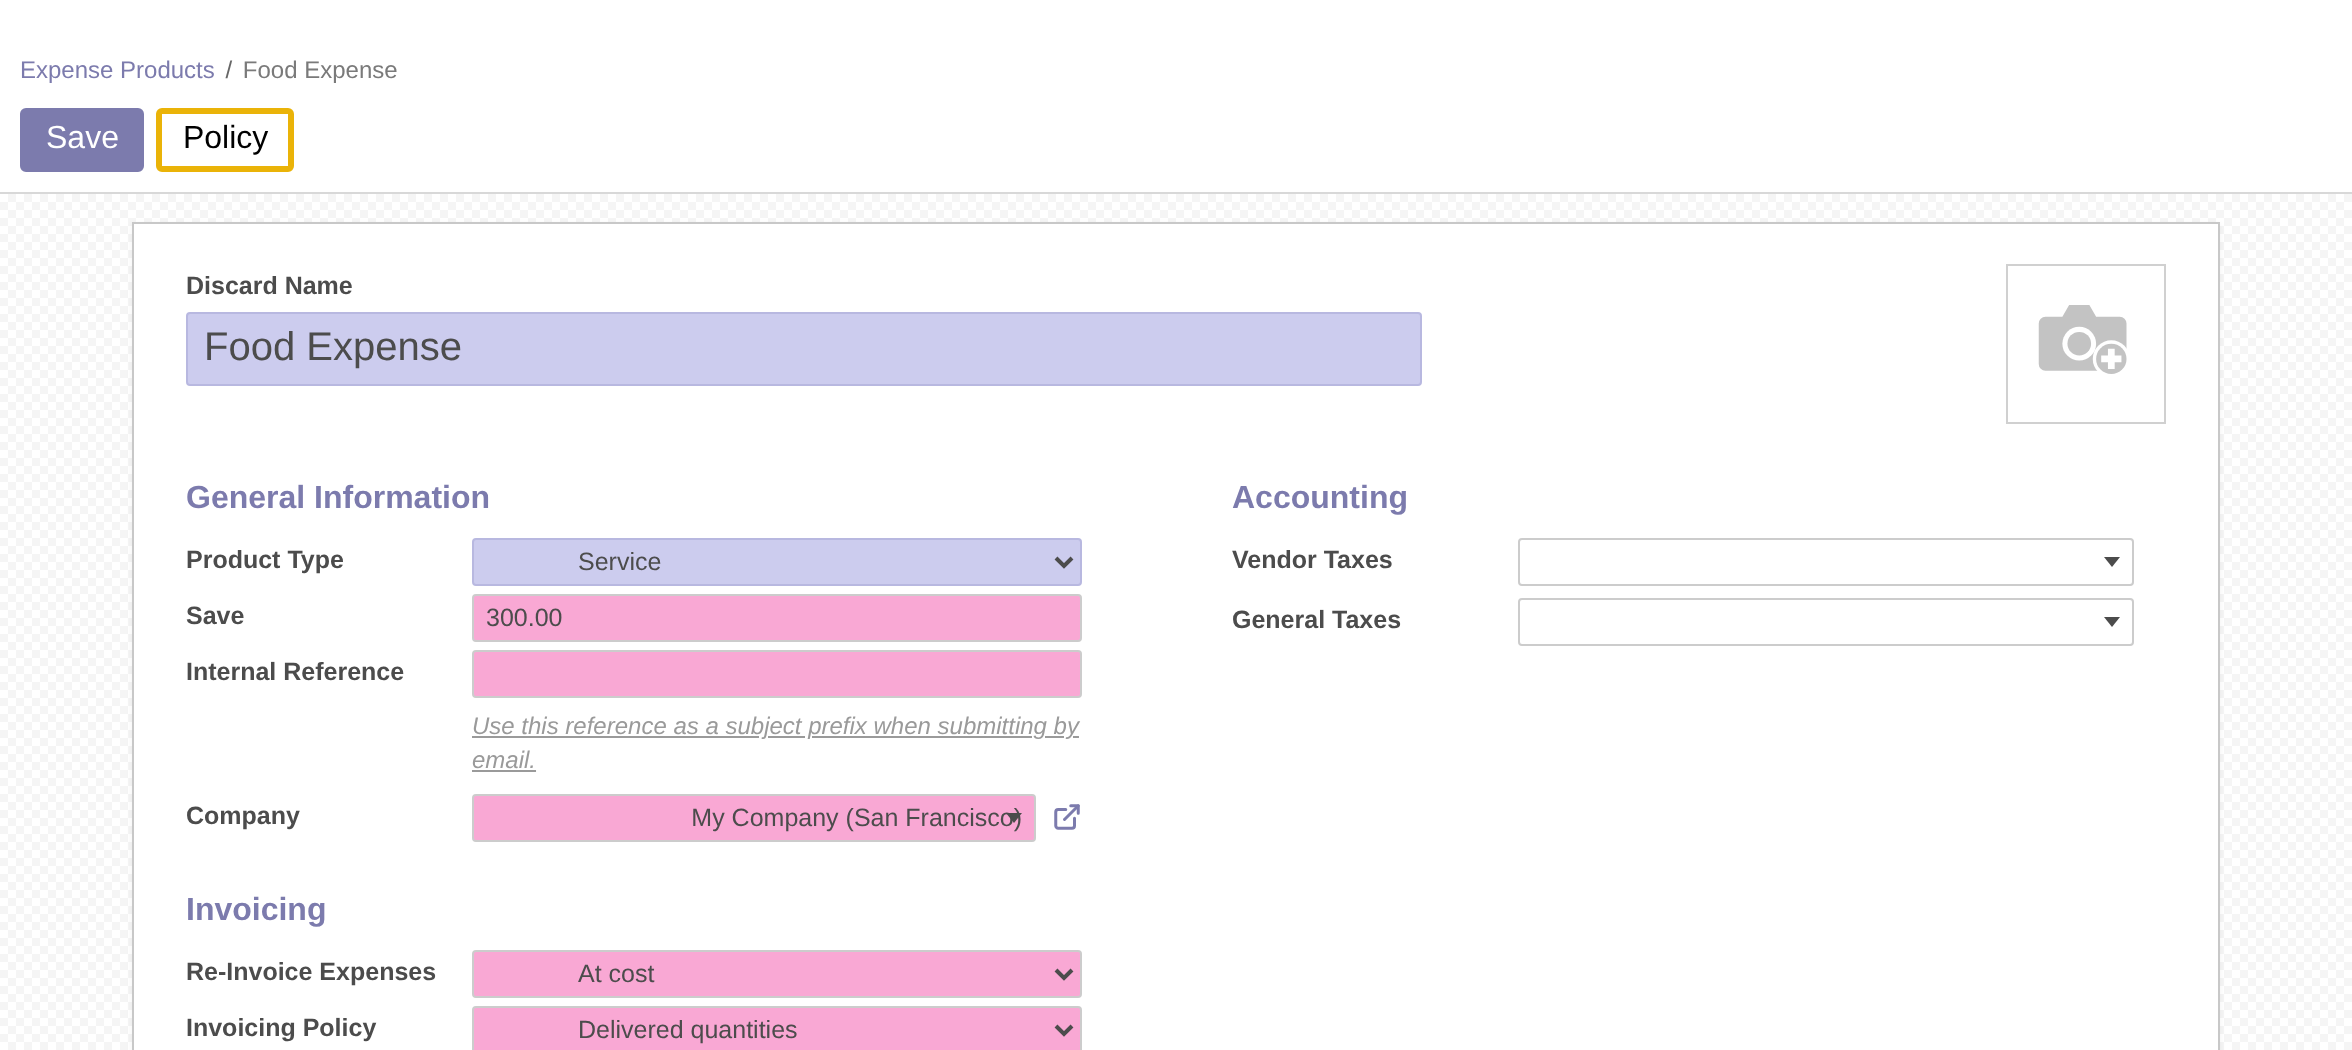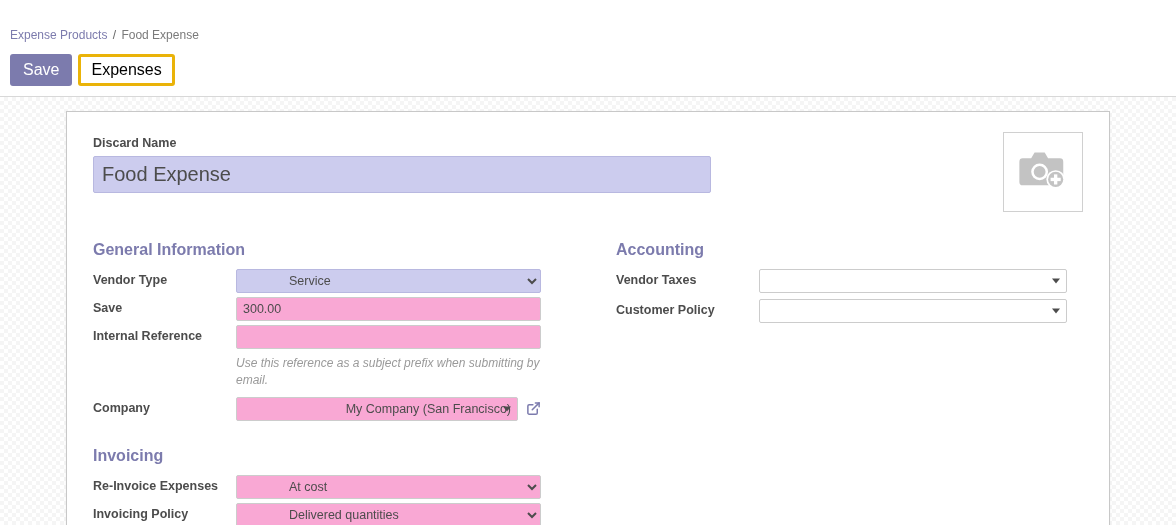--- a/index.html
+++ b/index.html
@@ -231,7 +231,7 @@
 
 <div class="actions">
   <button class="btn btn-primary">Save</button>
-  <button class="btn">Expenses</button>
+  <button class="btn">Policy</button>
 </div>
 
 <div class="divider-line"></div>

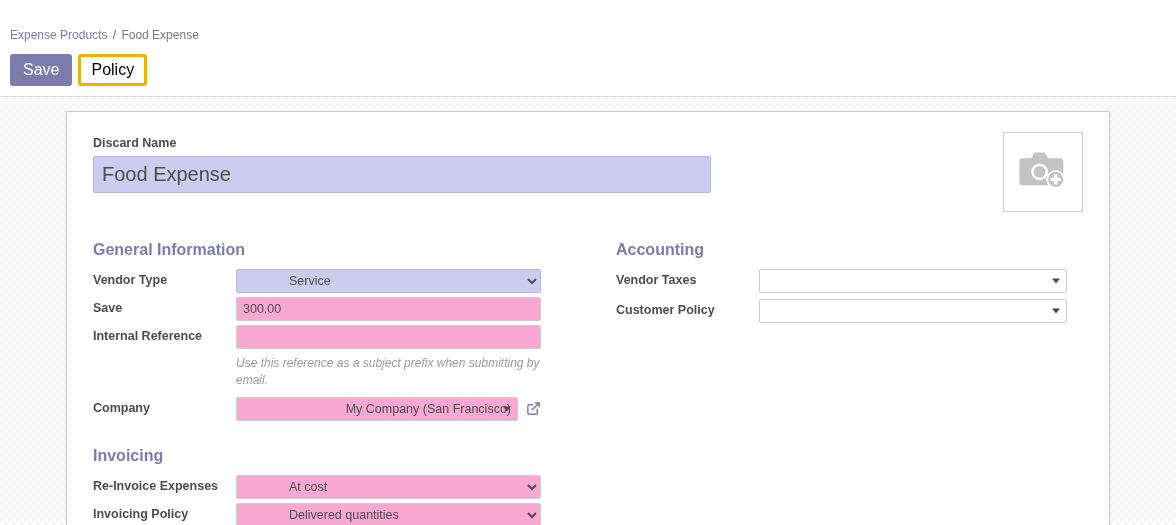--- a/index.html
+++ b/index.html
@@ -262,7 +262,7 @@
         <div class="section-title">General Information</div>
 
         <div class="form-row">
-          <div class="flabel">Vendor Type</div>
+          <div class="flabel">Product Type</div>
           <div class="fcontrol">
             <select class="select-native select-highlight">
               <option>Service</option>

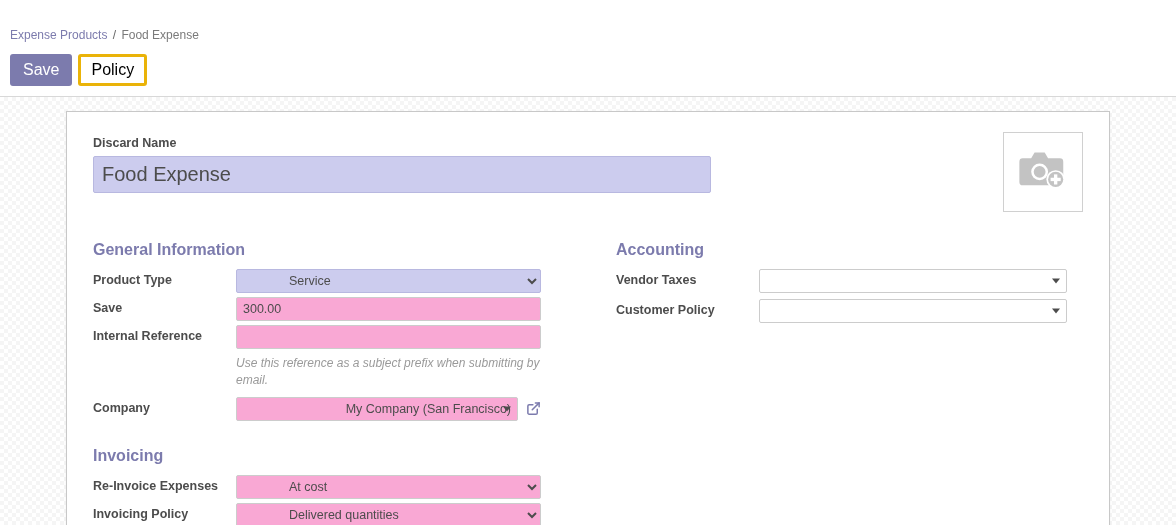--- a/index.html
+++ b/index.html
@@ -339,7 +339,7 @@
         </div>
 
         <div class="form-row" style="margin-top:6px">
-          <div class="flabel">Customer Policy</div>
+          <div class="flabel">General Taxes</div>
           <div class="fcontrol">
             <div class="tax-dropdown">
               <span class="arrow"></span>

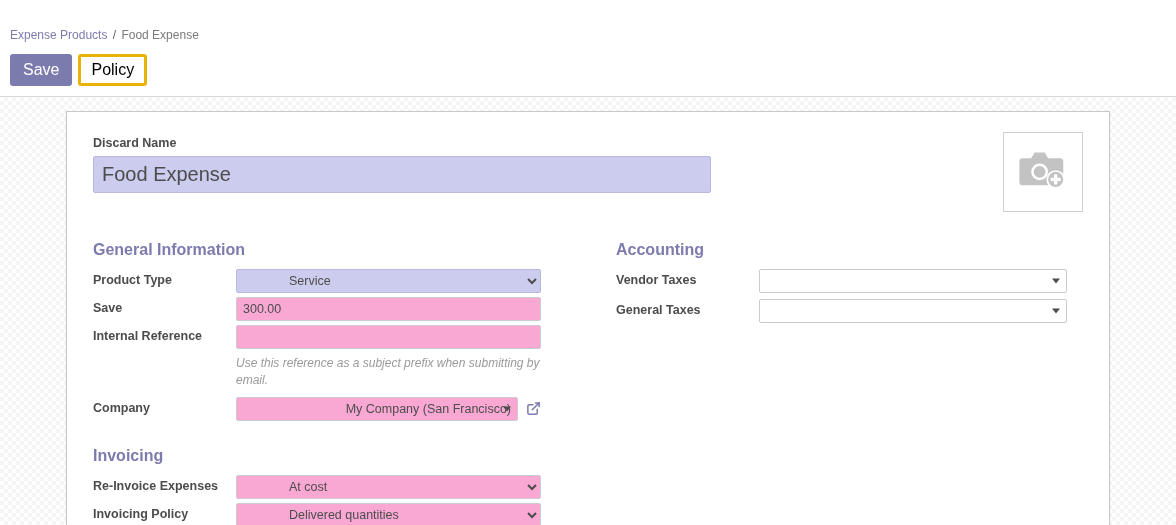--- a/index.html
+++ b/index.html
@@ -186,6 +186,7 @@
       margin: 6px 0 8px 0;
       padding-left: 143px;
       max-width: 448px;
+      text-decoration: underline;
     }
     .ext-link {
       color: #7c7bad;

